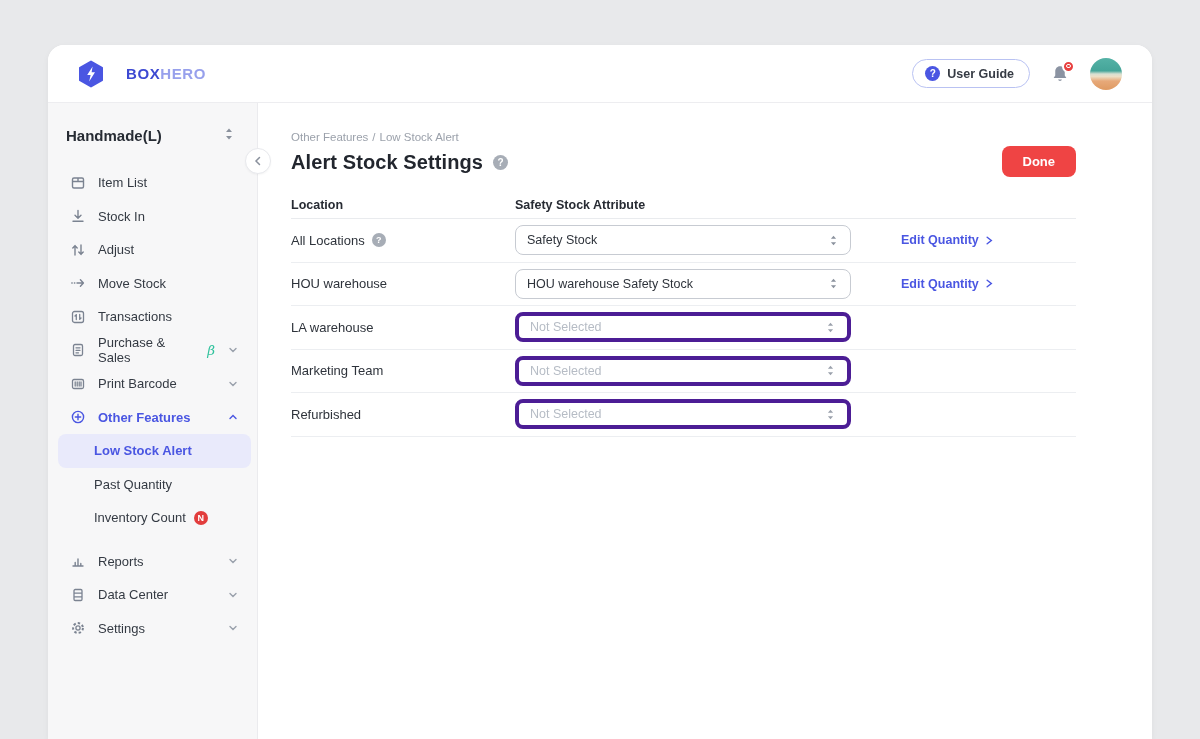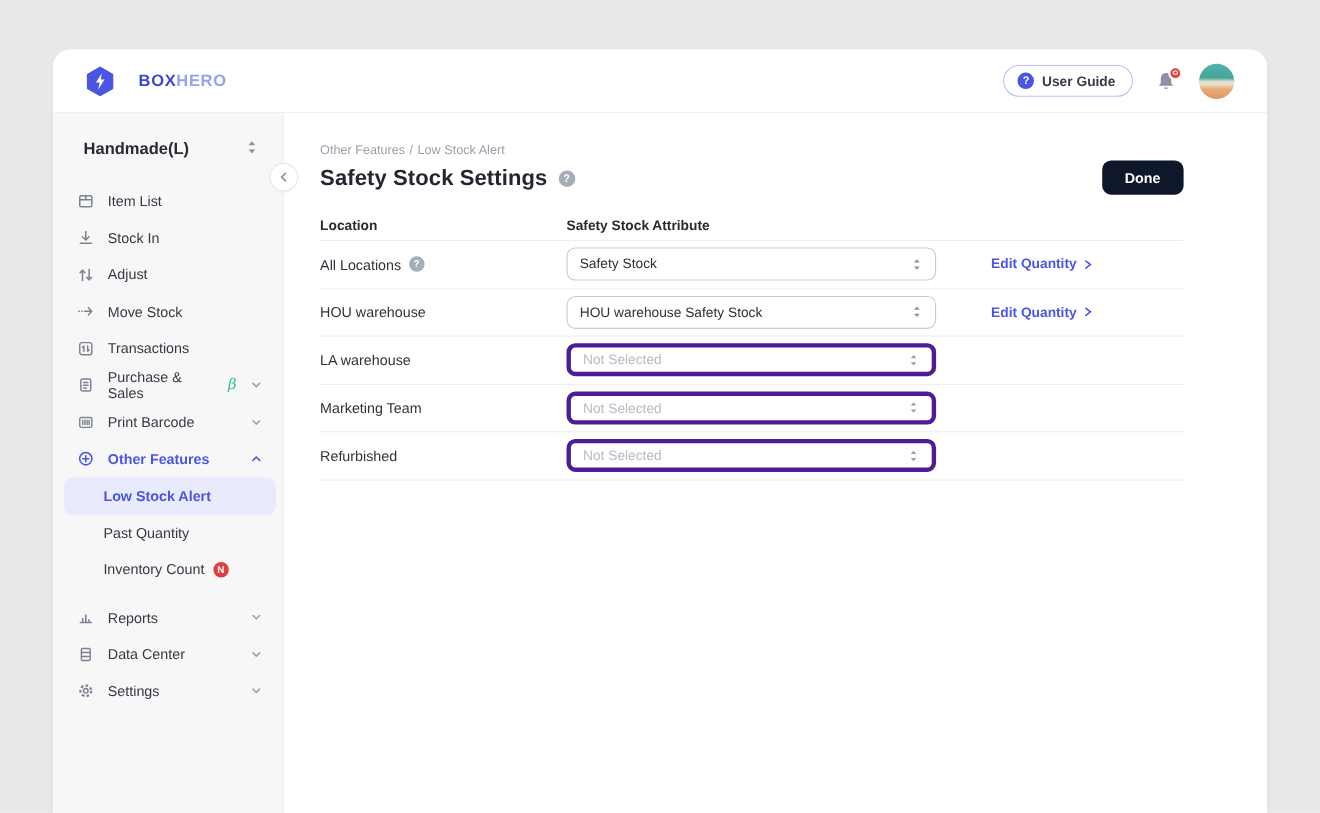--- a/index.html
+++ b/index.html
@@ -56,7 +56,7 @@
   }
   .workspace {
     display:flex; align-items:flex-start; justify-content:space-between;
-    padding:24px 22px 20px 28px; cursor:pointer;
+    padding:24px 22px 20px 18px; cursor:pointer;
   }
   .workspace-name { font-size:15px; font-weight:bold; color:#272c34; }
   .nav { padding:2px 0; }

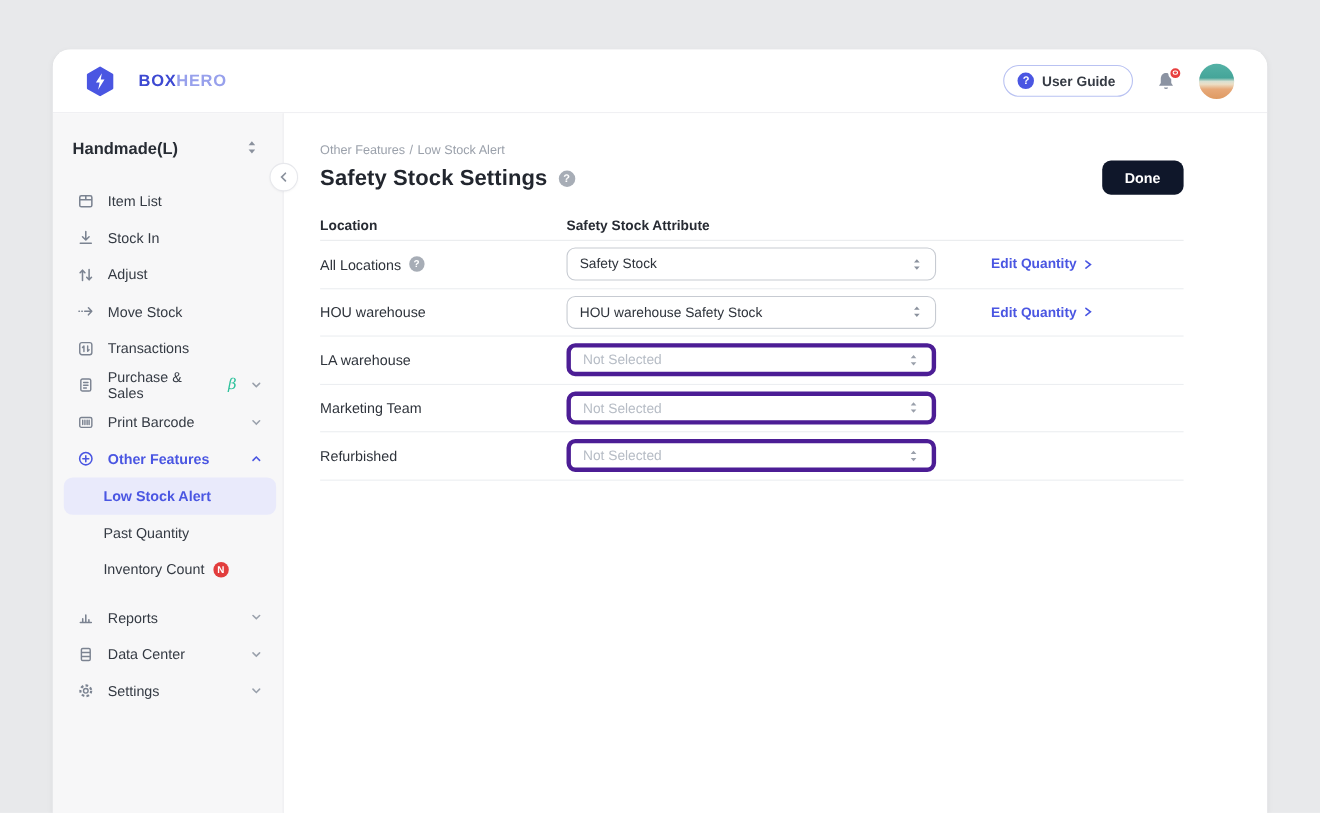--- a/index.html
+++ b/index.html
@@ -337,7 +337,7 @@
       </div>
 
       <div class="title-row">
-        <h1 class="page-title">Safety Stock Settings</h1>
+        <h1 class="page-title">Alert Stock Settings</h1>
         <span class="help-circle">?</span>
       </div>
 

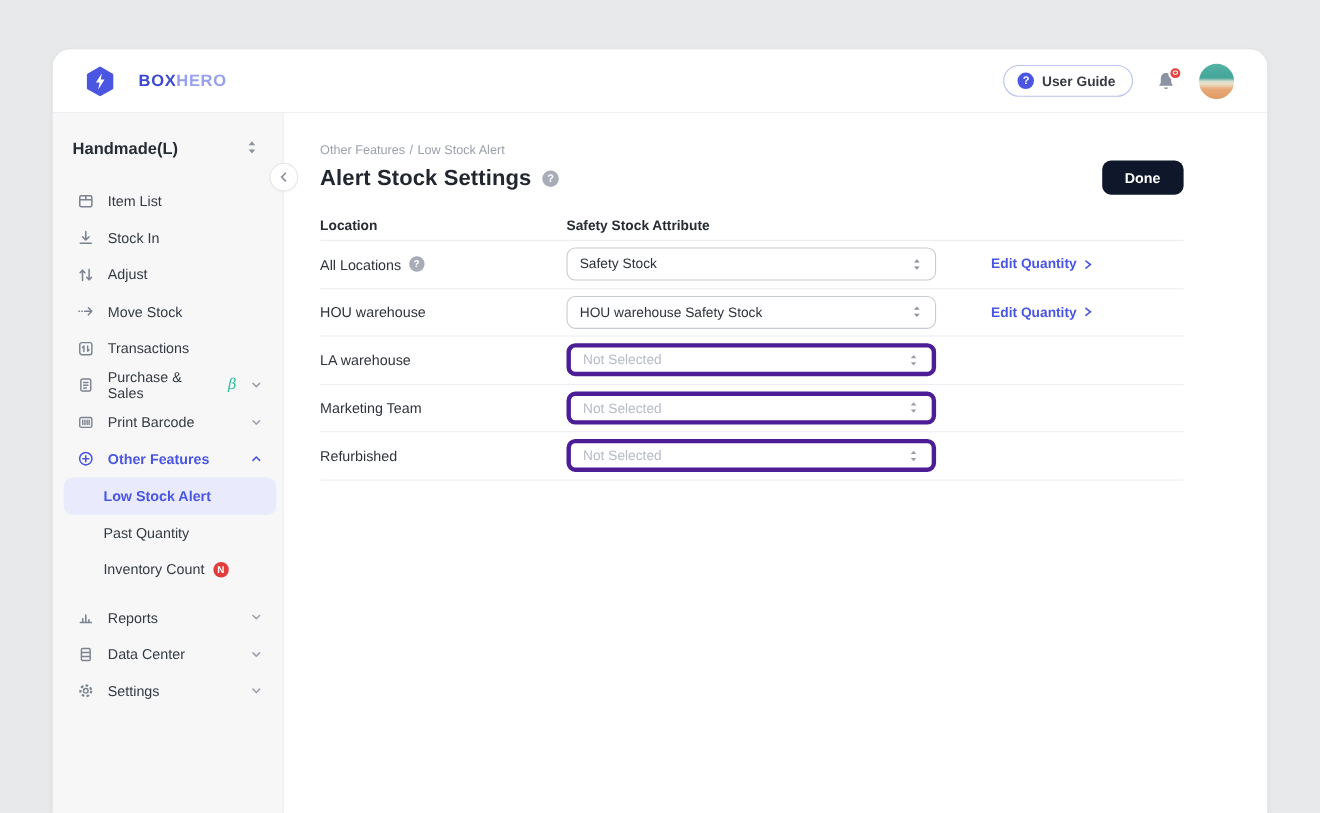--- a/index.html
+++ b/index.html
@@ -101,7 +101,7 @@
   }
   .done-btn {
     position:absolute; top:43px; right:76px; height:31px; padding:0 21px;
-    background:#0f172a; color:#fff; border:none; border-radius:8px;
+    background:#ef4444; color:#fff; border:none; border-radius:8px;
     font-size:13px; font-weight:bold; cursor:pointer;
     font-family:"Liberation Sans", sans-serif;
   }

